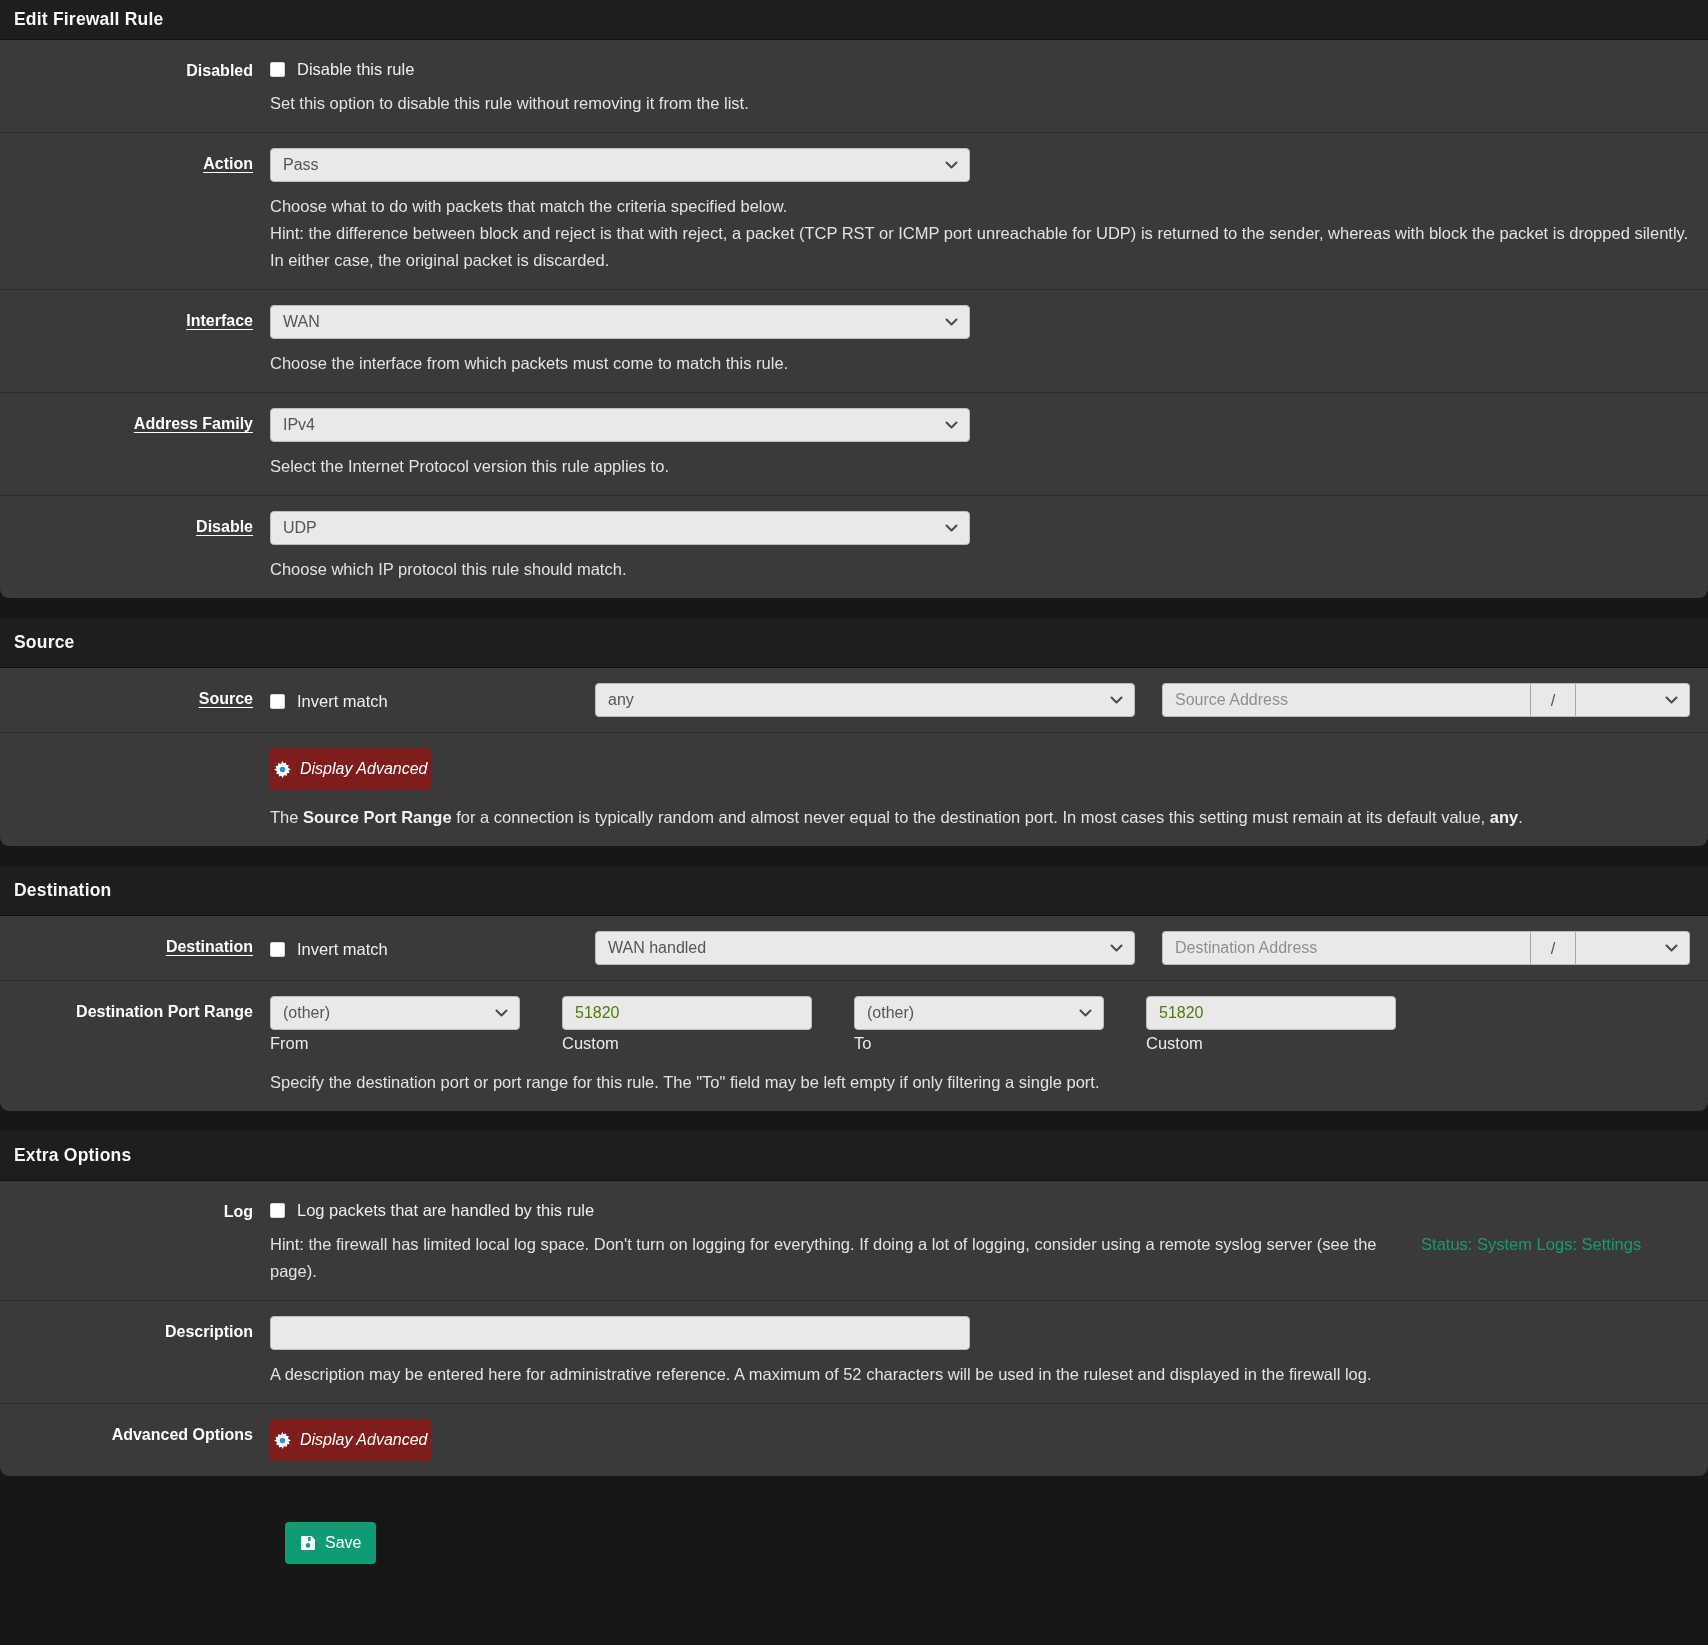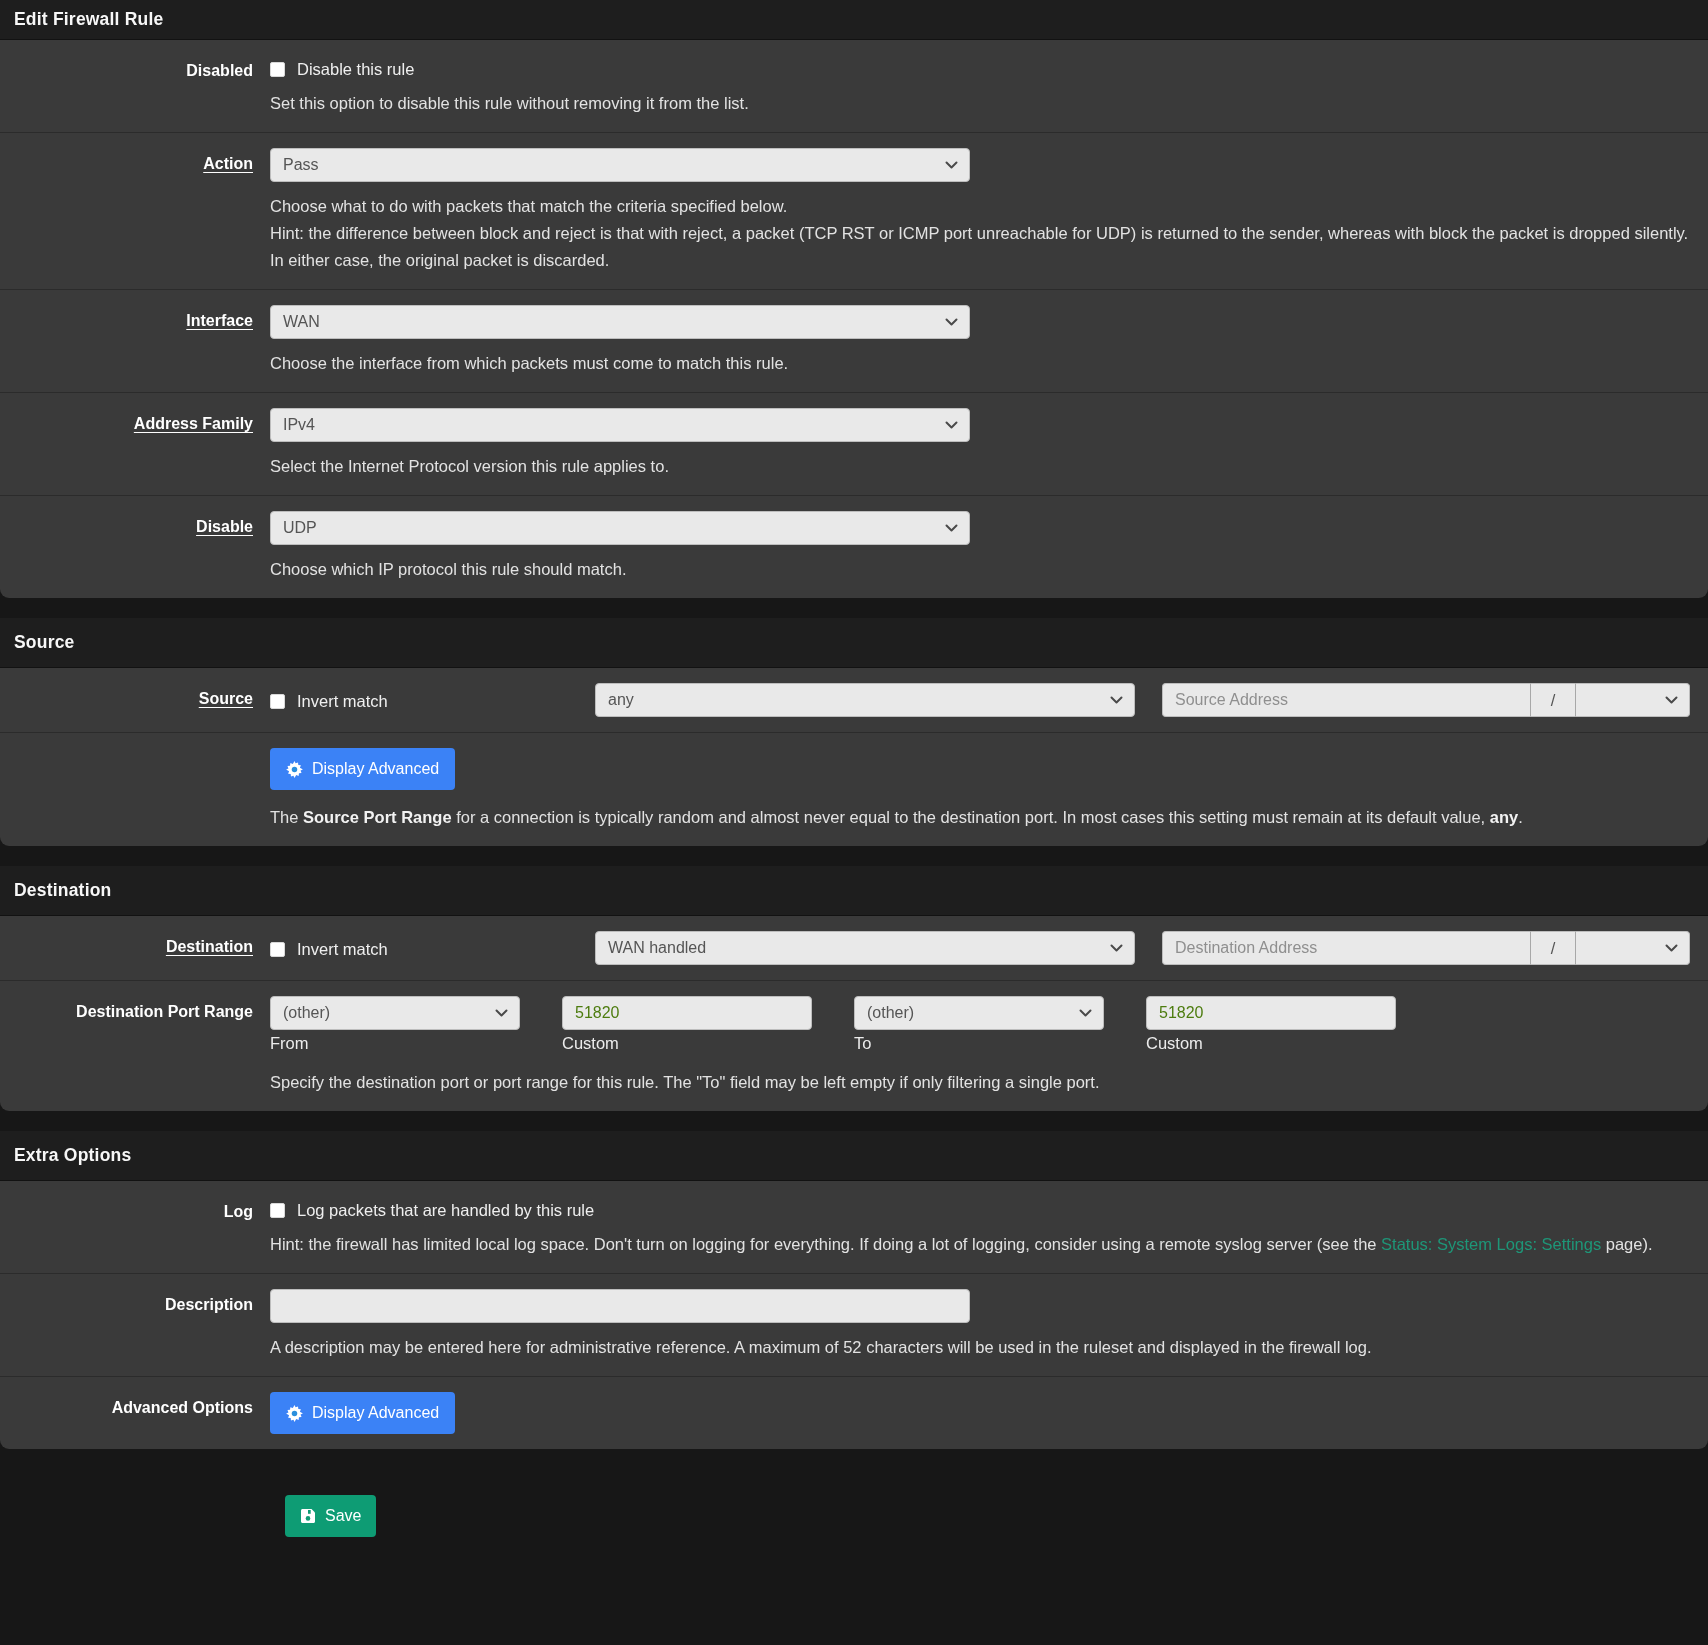--- a/index.html
+++ b/index.html
@@ -70,7 +70,7 @@
     color:#fff;font-size:16px;cursor:pointer;border:none;
     font-family:"Liberation Sans","DejaVu Sans",sans-serif;
   }
-  .btn-blue{background:#3b82f6;padding:12px 16px;}
+  .btn-blue{background:#7f1d1d;padding:12px 4px;font-style:italic;}
   .btn-green{background:#0e9c74;padding:12px 15px;}
   .port-grid{display:flex;column-gap:42px;}
   .port-col{width:250px;flex:0 0 250px;}

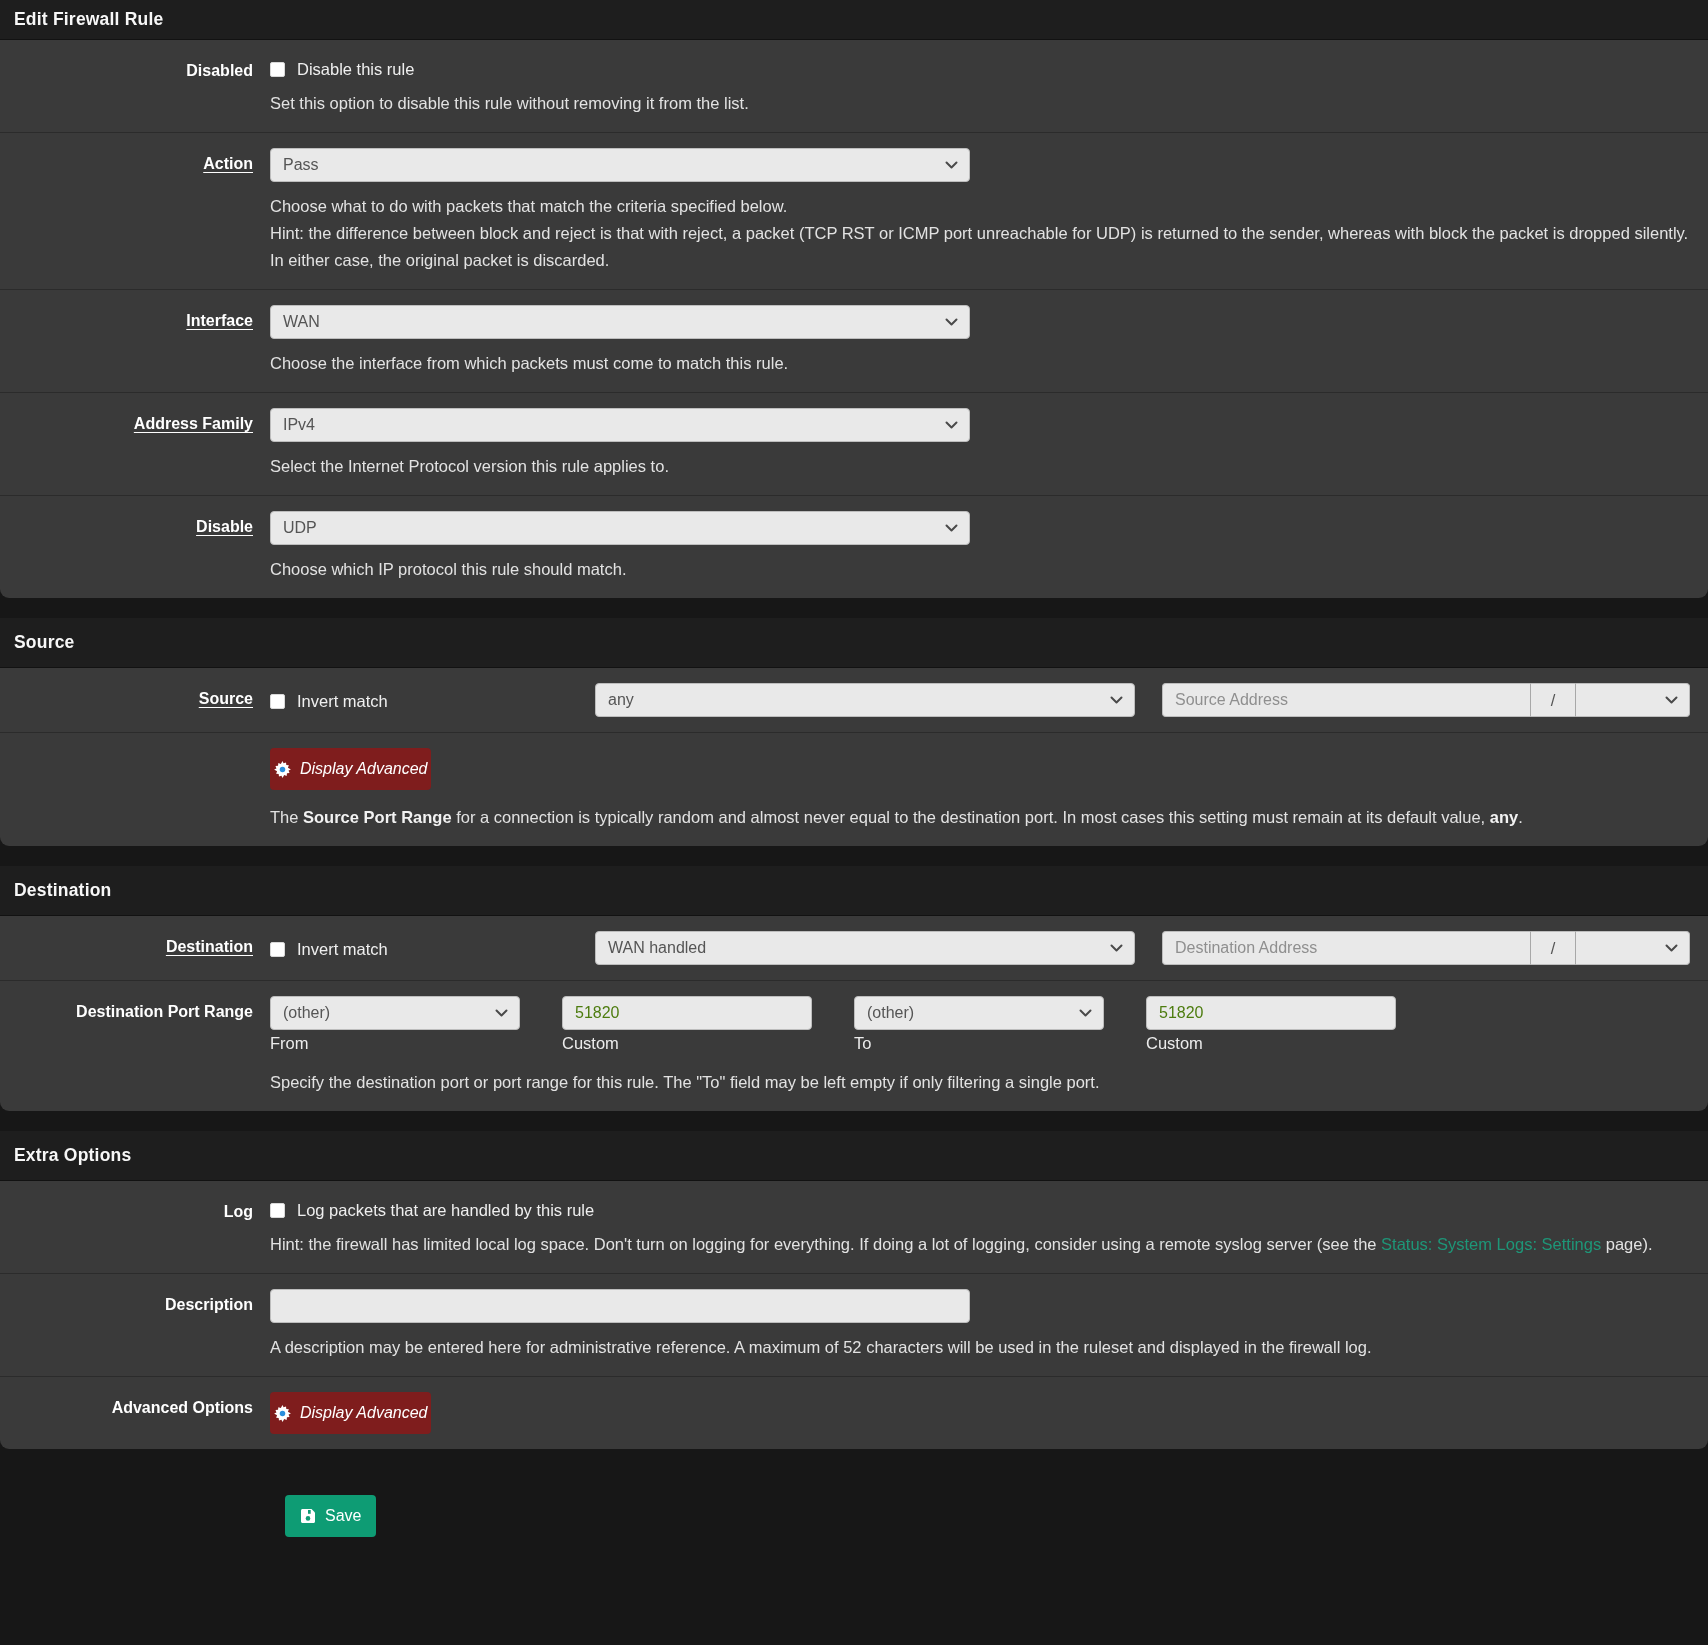--- a/index.html
+++ b/index.html
@@ -283,7 +283,7 @@
           <span class="checklabel">Log packets that are handled by this rule</span>
         </div>
         <div class="help">
-          <span>Hint: the firewall has limited local log space. Don't turn on logging for everything. If doing a lot of logging, consider using a remote syslog server (see the </span><a style="color:#1e9678;cursor:pointer;text-decoration:none;">Status: System Logs: Settings</a><span> page).</span>
+          <span>Hint: the firewall has limited local log space. Don't turn on logging for everything. If doing a lot of logging, consider using a remote syslog server (see the </span><a style="color:#1e9678;cursor:pointer;text-decoration:none;margin-left:40px;">Status: System Logs: Settings</a><span> page).</span>
         </div>
       </div>
     </div>

